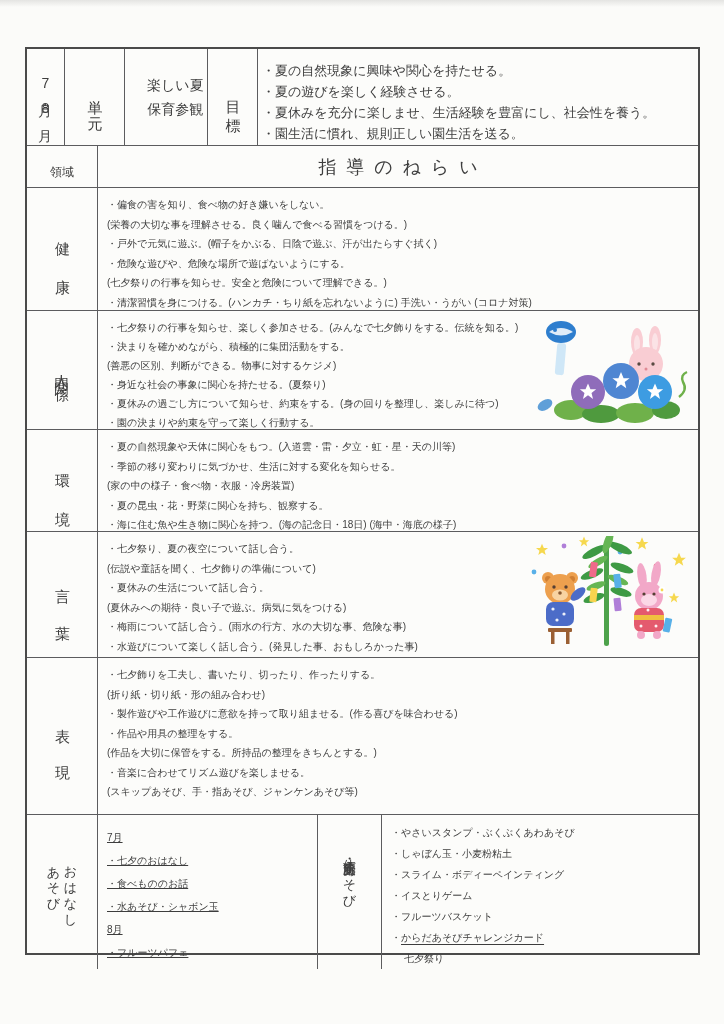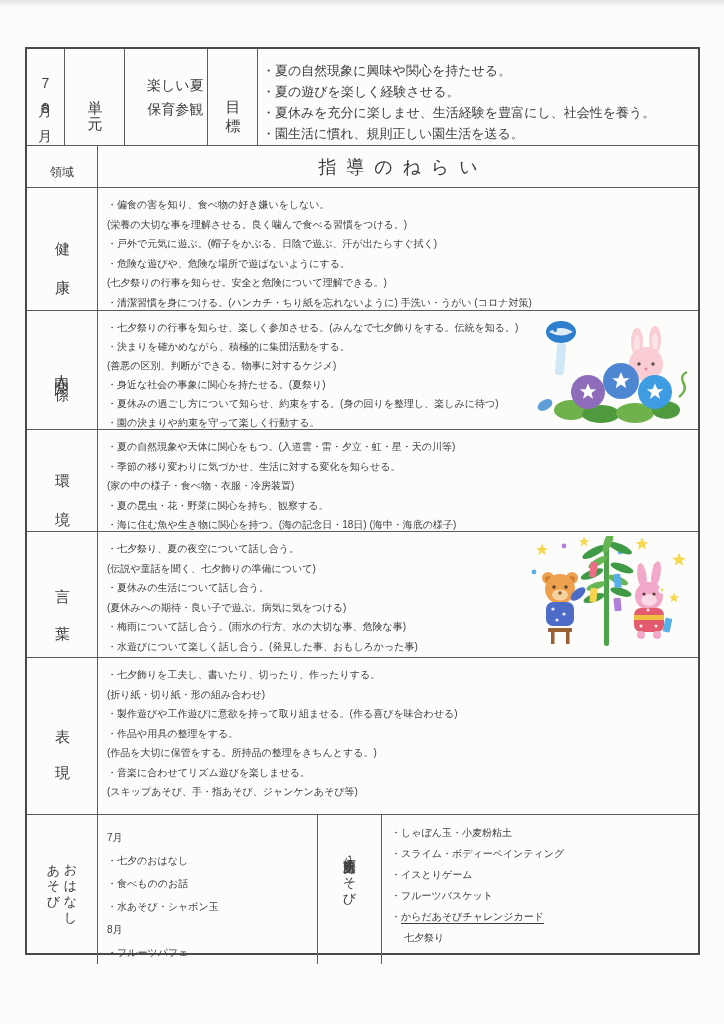--- a/index.html
+++ b/index.html
@@ -44,7 +44,7 @@
   .c-lang .line { line-height: 19.5px; }
   .c-expr .line { line-height: 19.5px; }
   .c-story { padding-top: 11px; }
-  .c-story .line { line-height: 23px; }
+  .c-story .line { line-height: 23px; text-decoration: underline; }
   .c-gym { padding-top: 7px; }
   .c-gym .line { line-height: 21px; }
   .u-line { text-decoration: underline; text-underline-offset: 3px; }

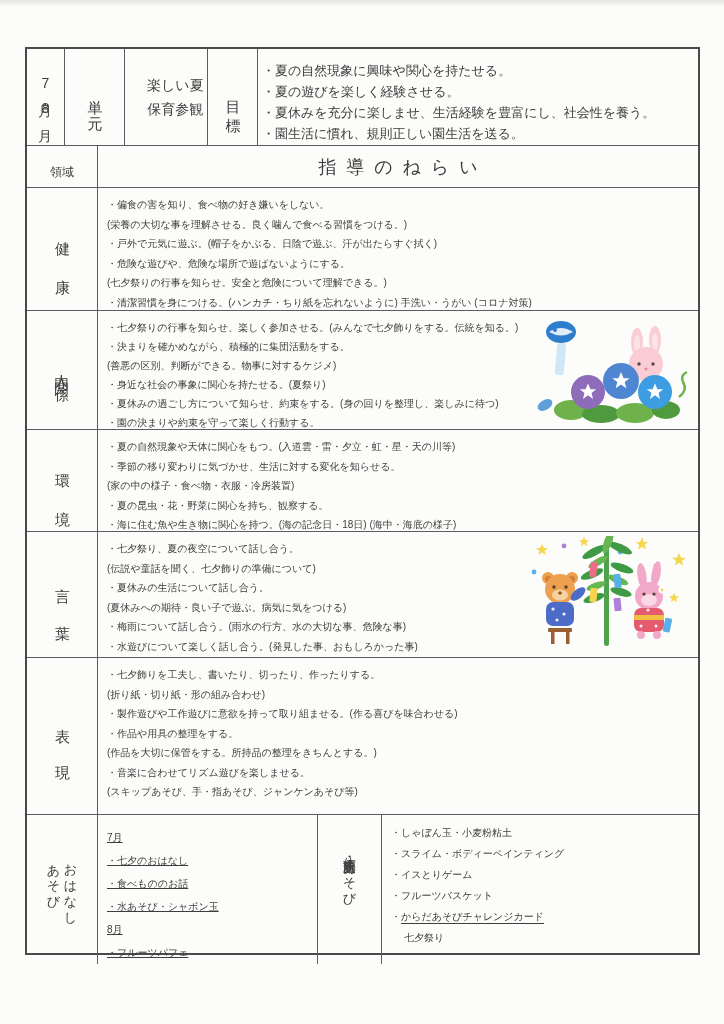--- a/index.html
+++ b/index.html
@@ -275,6 +275,7 @@
         <span class="vwrap-gym">体育・集団あそび</span>
       </div>
       <div class="cell content c-gym" style="flex:1">
+        <div class="line">・やさいスタンプ・ぶくぶくあわあそび</div>
         <div class="line">・しゃぼん玉・小麦粉粘土</div>
         <div class="line">・スライム・ボディーペインティング</div>
         <div class="line">・イスとりゲーム</div>

